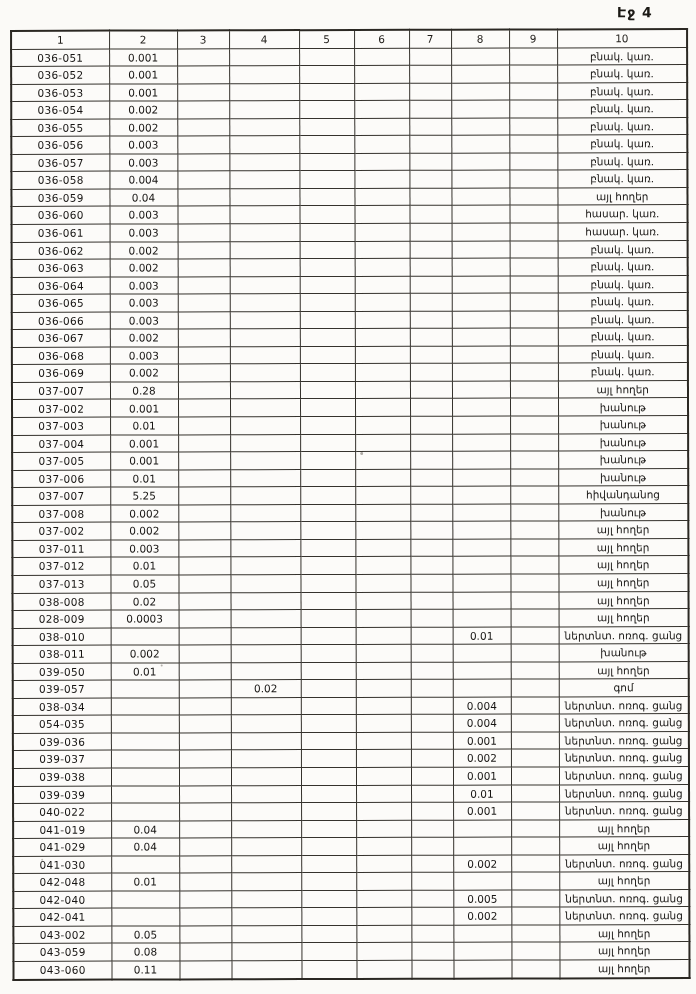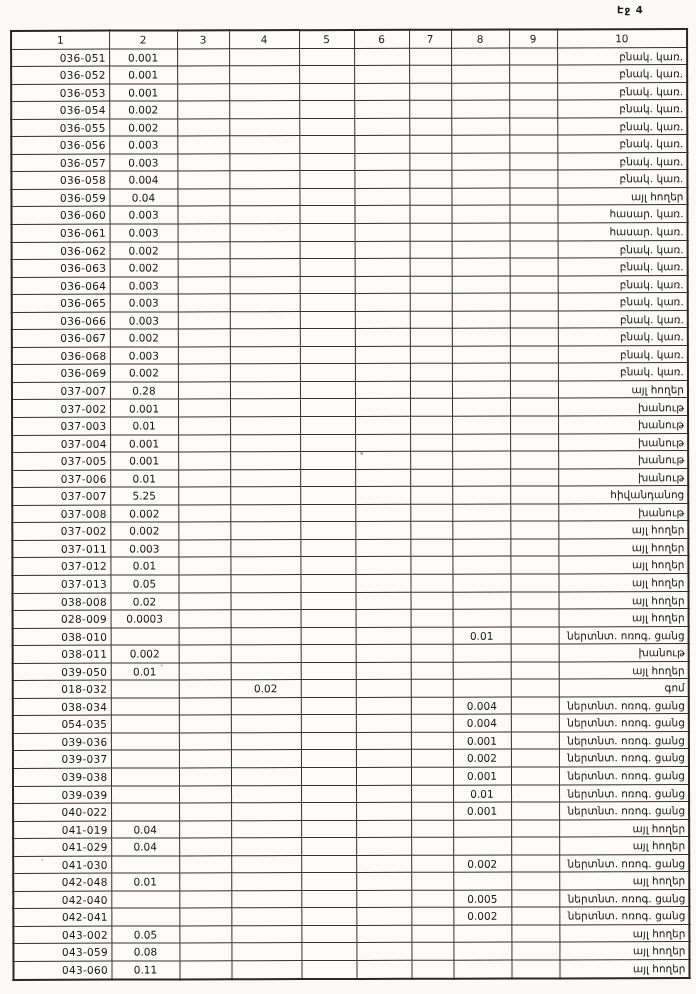--- a/index.html
+++ b/index.html
@@ -17,7 +17,7 @@
   }
   .page-label{
     position:absolute;top:5px;left:618px;
-    font-size:10px;font-weight:bold;letter-spacing:1px;
+    font-size:14px;font-weight:bold;letter-spacing:1px;
     color:#1a1814;
   }
   table.doc{

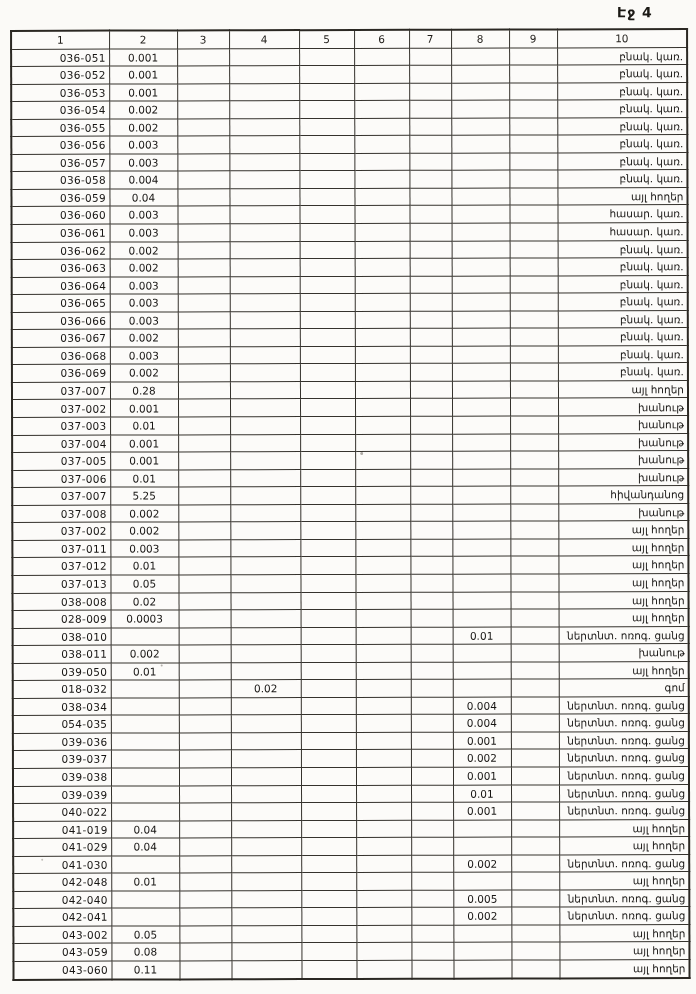--- a/index.html
+++ b/index.html
@@ -45,7 +45,7 @@
     color:#211e1a;
     height:14px;
   }
-  td.c-code{text-align:right;letter-spacing:0.3px;}
+  td.c-code{text-align:center;letter-spacing:0.3px;}
   td.c-num{text-align:center;}
   td.c-use{text-align:right;}
   

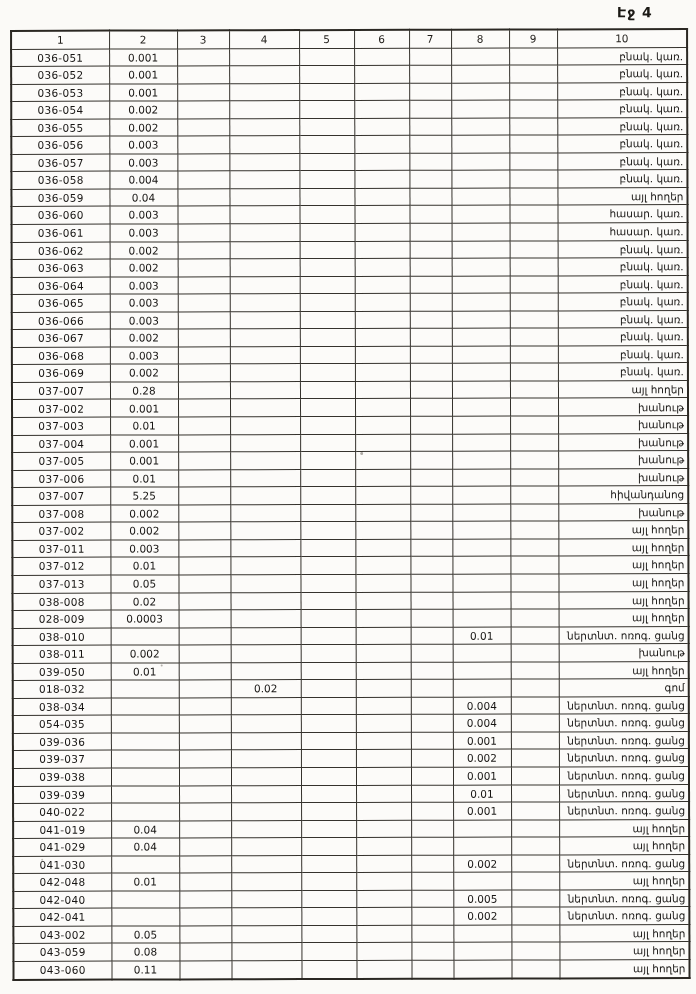--- a/index.html
+++ b/index.html
@@ -47,7 +47,7 @@
   }
   td.c-code{text-align:center;letter-spacing:0.3px;}
   td.c-num{text-align:center;}
-  td.c-use{text-align:right;}
+  td.c-use{text-align:center;}
   
   .speck{position:absolute;background:#6b665e;border-radius:50%;}
   .s1{width:3px;height:3px;top:452px;left:360px;opacity:.55;}

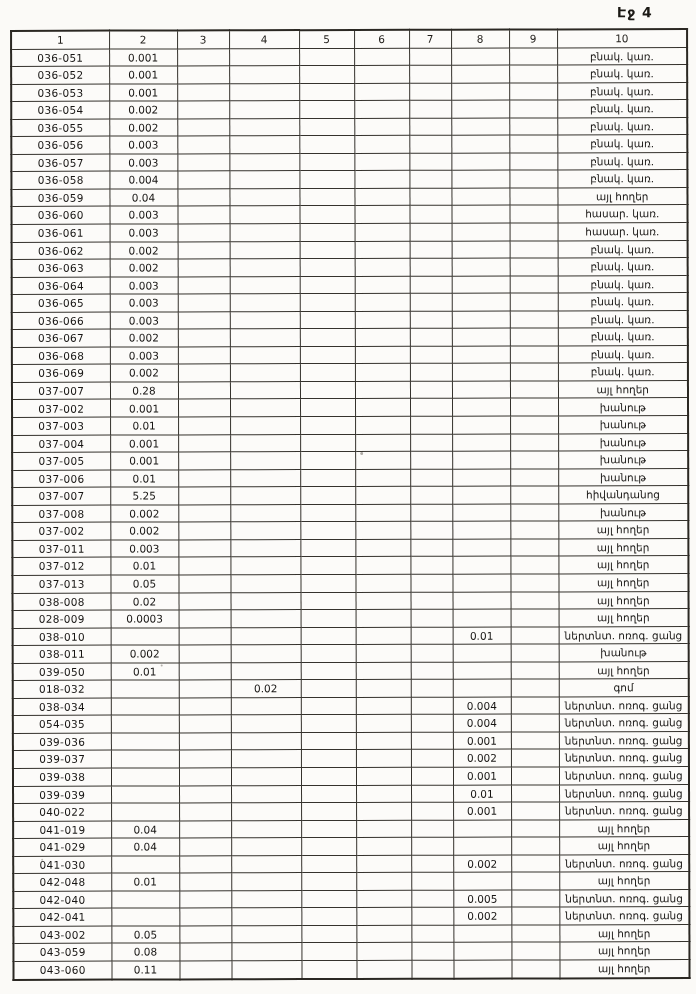--- a/index.html
+++ b/index.html
@@ -522,7 +522,7 @@
           <td class="c-use">այլ հողեր</td>
         </tr>
         <tr>
-          <td class="c-code">018-032</td>
+          <td class="c-code">039-057</td>
           <td class="c-num"></td>
           <td class="c-num"></td>
           <td class="c-num">0.02</td>

